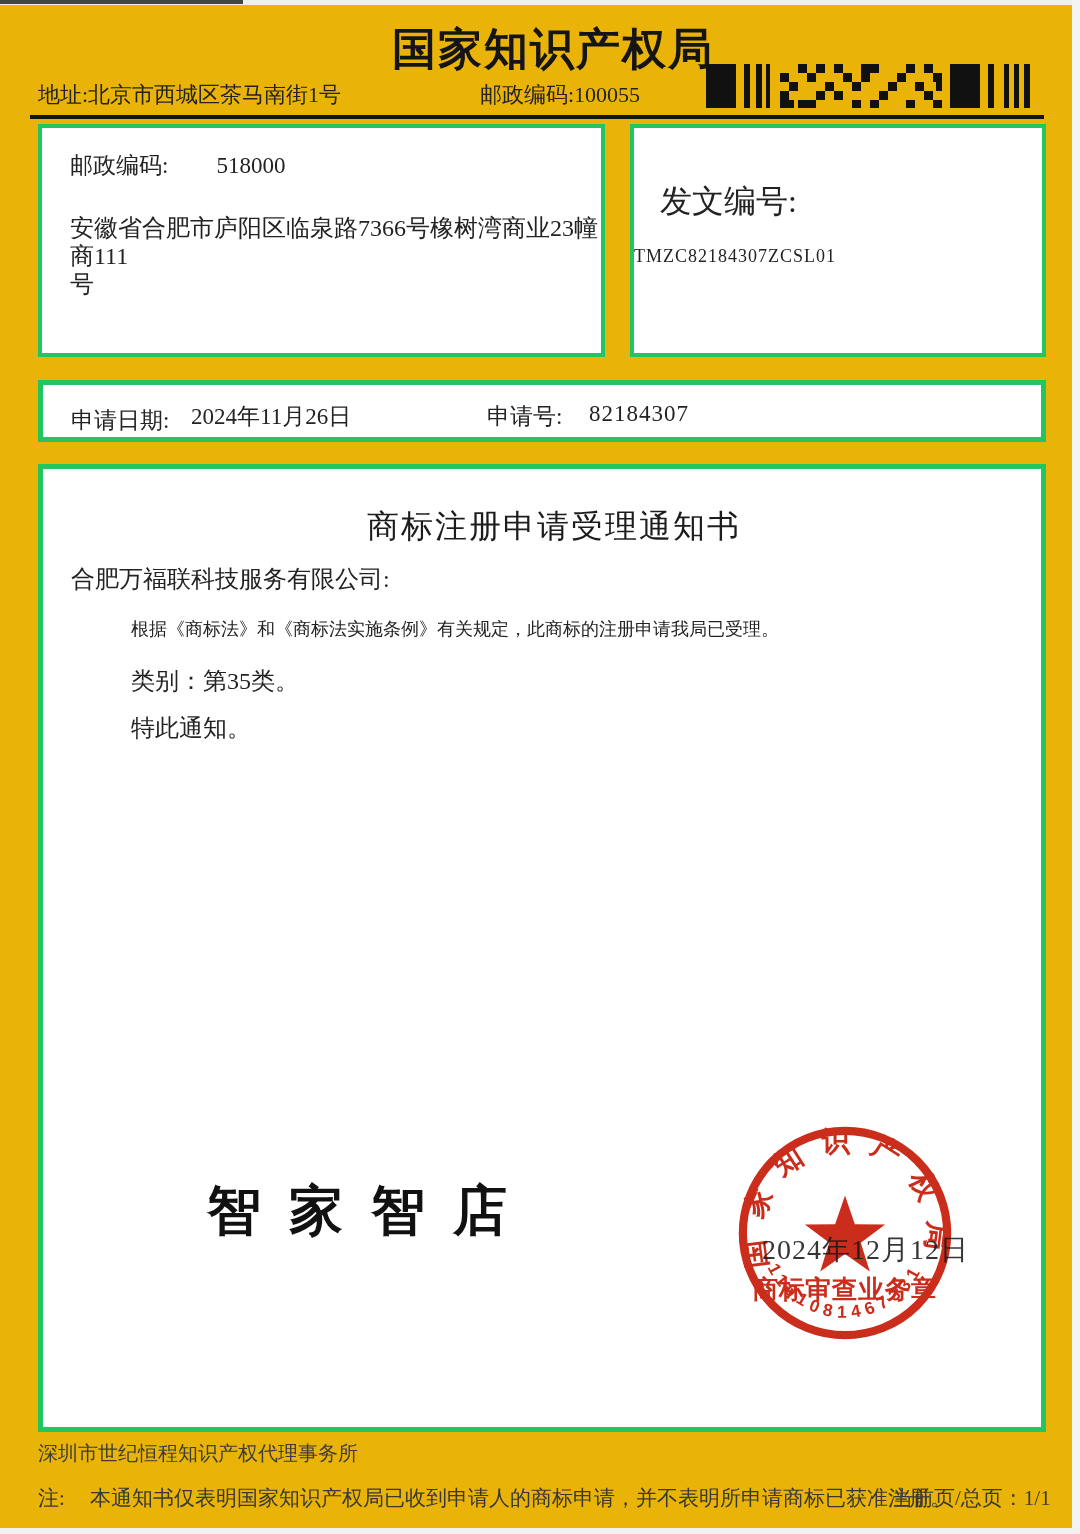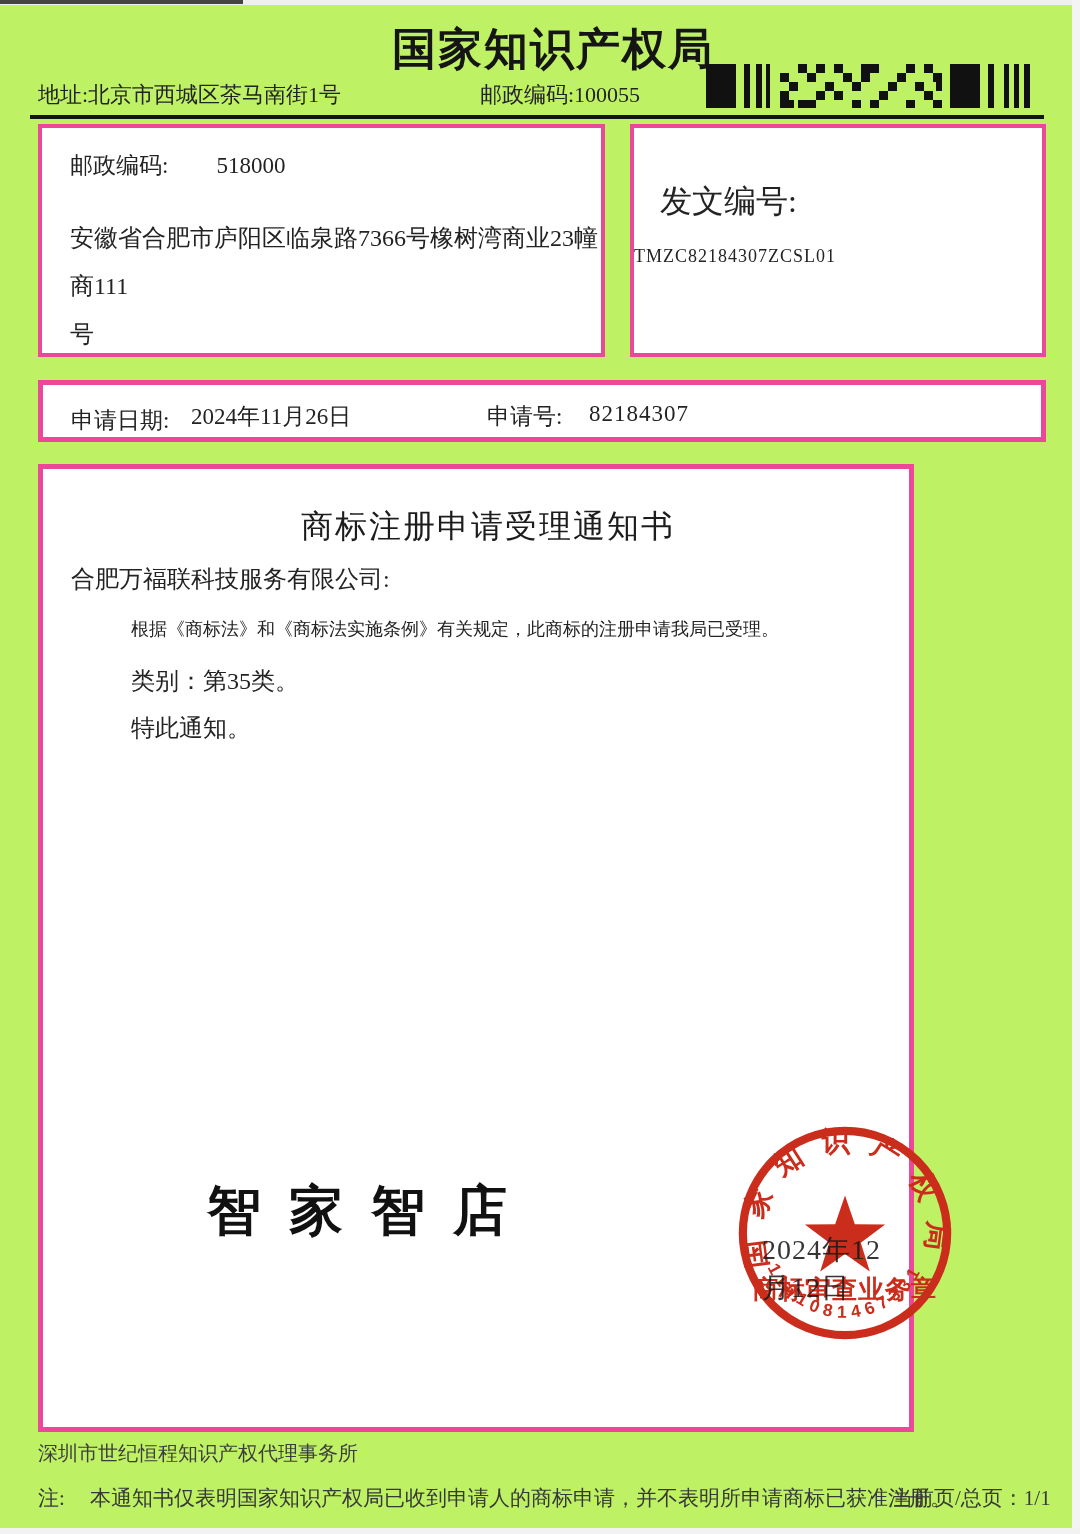--- a/index.html
+++ b/index.html
@@ -4,7 +4,7 @@
 <style>
   html,body{margin:0;padding:0;background:#e9e9e9;}
   .page{
-    position:relative;width:1080px;height:1534px;background:#bef264;
+    position:relative;width:1080px;height:1534px;background:#eab308;
     font-family:"Liberation Serif","DejaVu Serif",serif;color:#232323;
     overflow:hidden;margin:0 auto;
   }

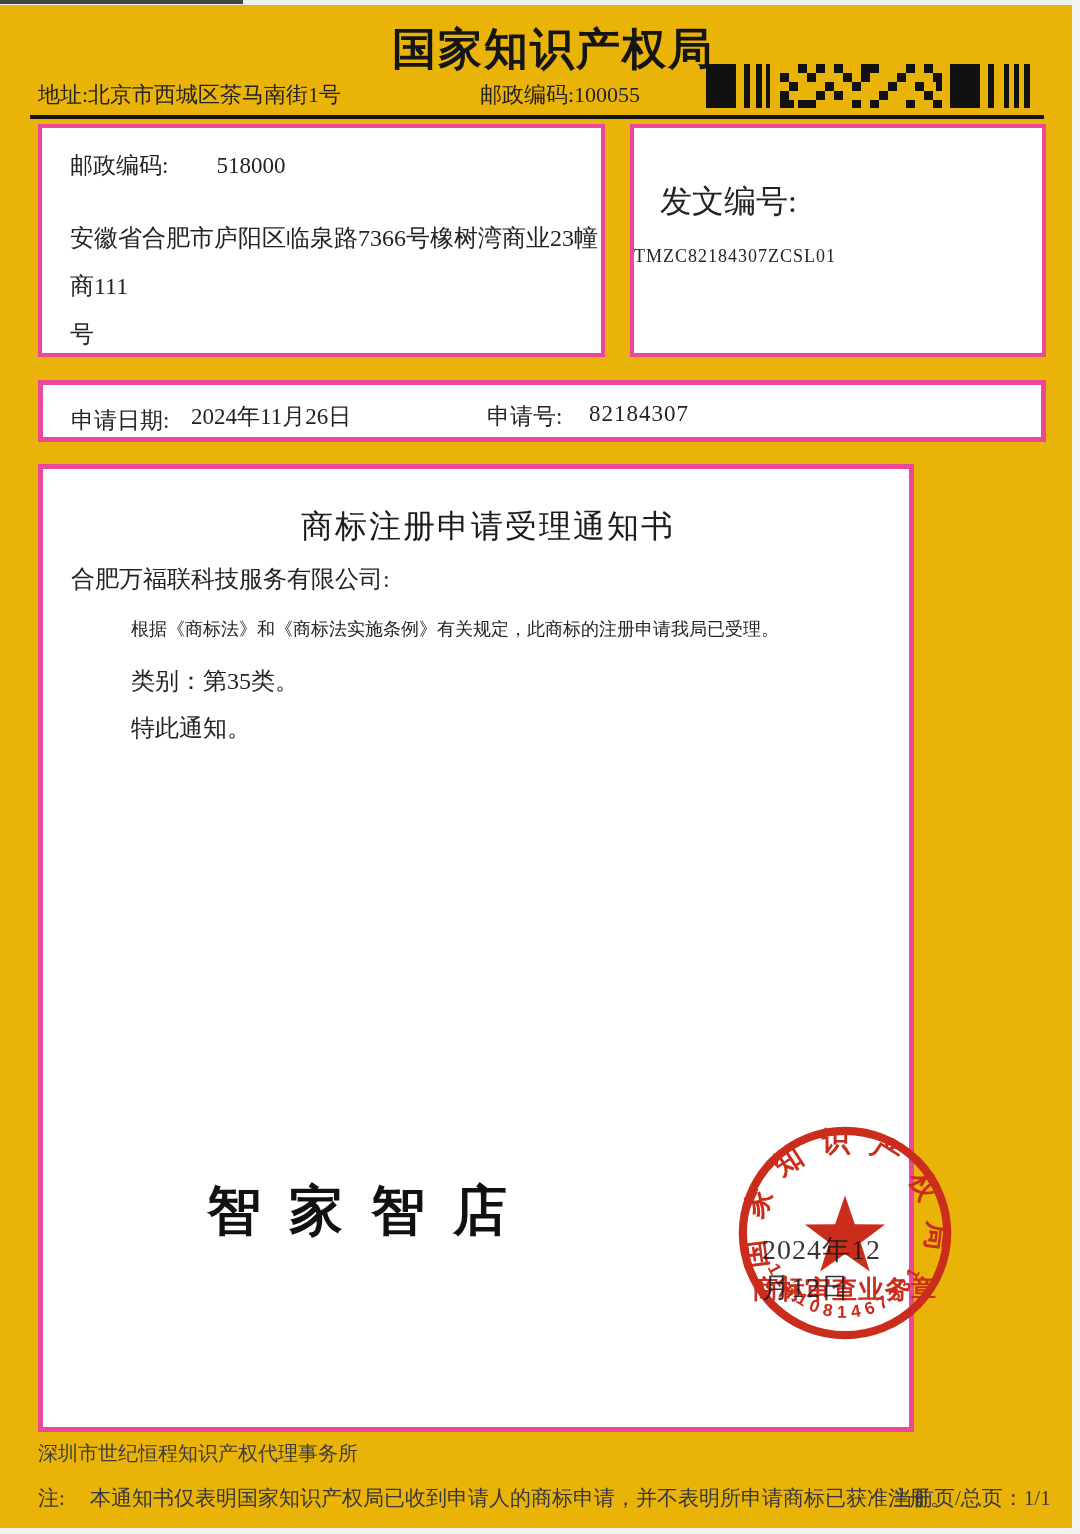--- a/index.html
+++ b/index.html
@@ -21,7 +21,7 @@
   .barcode{top:64px;left:706px;}
   .hrule{top:115px;left:30px;width:1014px;height:4px;background:#141414;}
   
-  .box{border:4px solid #ec4899;box-sizing:border-box;background:#fff;}
+  .box{border:4px solid #22c55e;box-sizing:border-box;background:#fff;}
   .recipient-box{top:124px;left:38px;width:567px;height:233px;}
   .dispatch-box{top:124px;left:630px;width:416px;height:233px;}
   .app-row{top:380px;left:38px;width:1008px;height:62px;border-width:5px;}

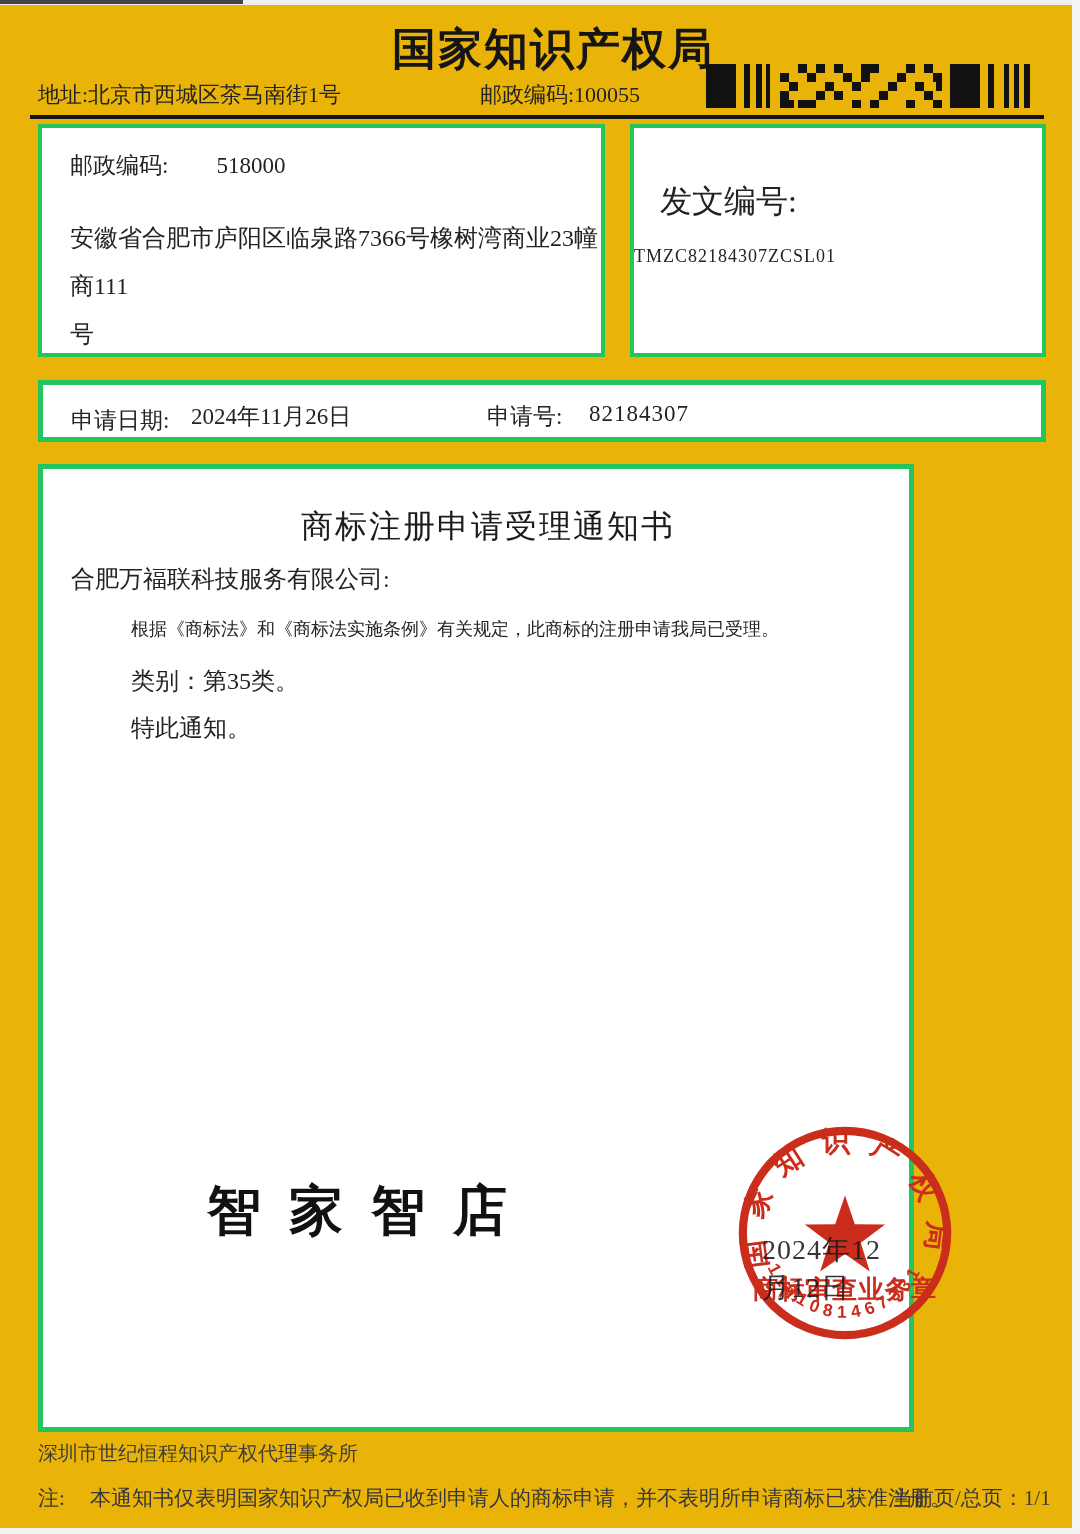--- a/index.html
+++ b/index.html
@@ -28,7 +28,7 @@
   .main-box{top:464px;left:38px;width:876px;height:968px;border-width:5px;}
   .rb-postcode{top:22px;left:28px;font-size:23px;}
   .rb-postcode .val{margin-left:48px;}
-  .rb-address{top:86px;left:28px;width:545px;font-size:24px;line-height:48px;white-space:pre-line;}
+  .rb-address{top:86px;left:28px;width:545px;font-size:24px;line-height:28px;white-space:pre-line;}
   .rb-company{top:182px;left:28px;font-size:24px;}
   .db-label{top:52px;left:26px;font-size:32px;}
   .db-value{top:118px;left:0;width:100%;text-align:left;font-size:18px;letter-spacing:1px;}

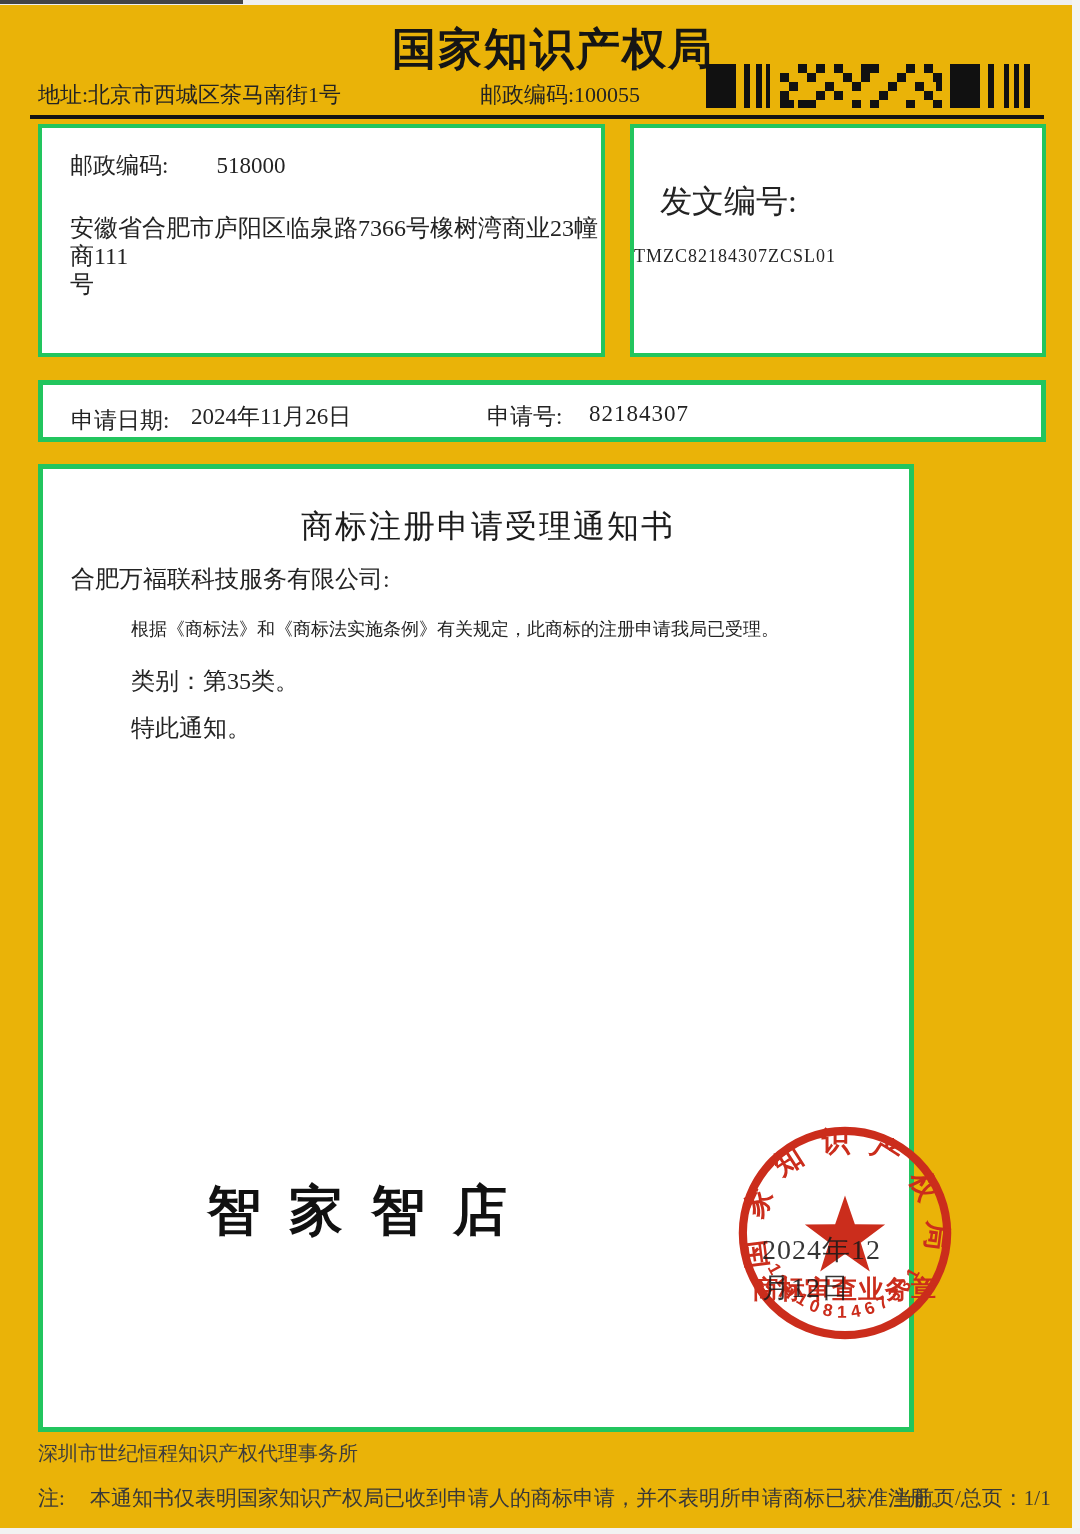--- a/index.html
+++ b/index.html
@@ -25,7 +25,7 @@
   .recipient-box{top:124px;left:38px;width:567px;height:233px;}
   .dispatch-box{top:124px;left:630px;width:416px;height:233px;}
   .app-row{top:380px;left:38px;width:1008px;height:62px;border-width:5px;}
-  .main-box{top:464px;left:38px;width:876px;height:968px;border-width:5px;}
+  .main-box{top:464px;left:38px;width:1008px;height:968px;border-width:5px;}
   .rb-postcode{top:22px;left:28px;font-size:23px;}
   .rb-postcode .val{margin-left:48px;}
   .rb-address{top:86px;left:28px;width:545px;font-size:24px;line-height:28px;white-space:pre-line;}

